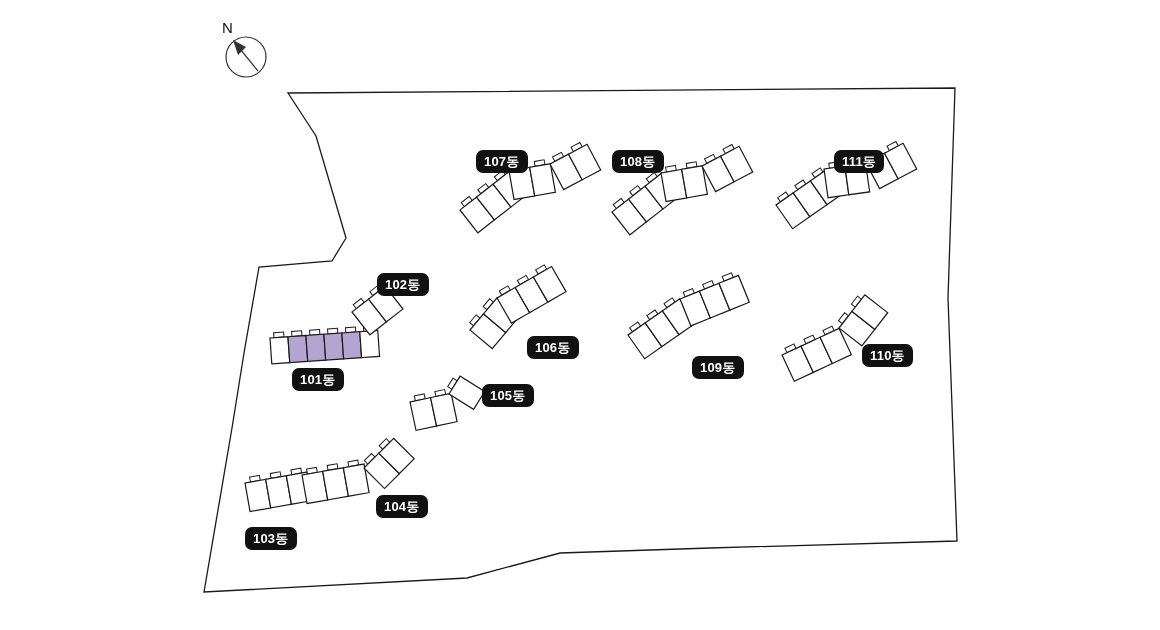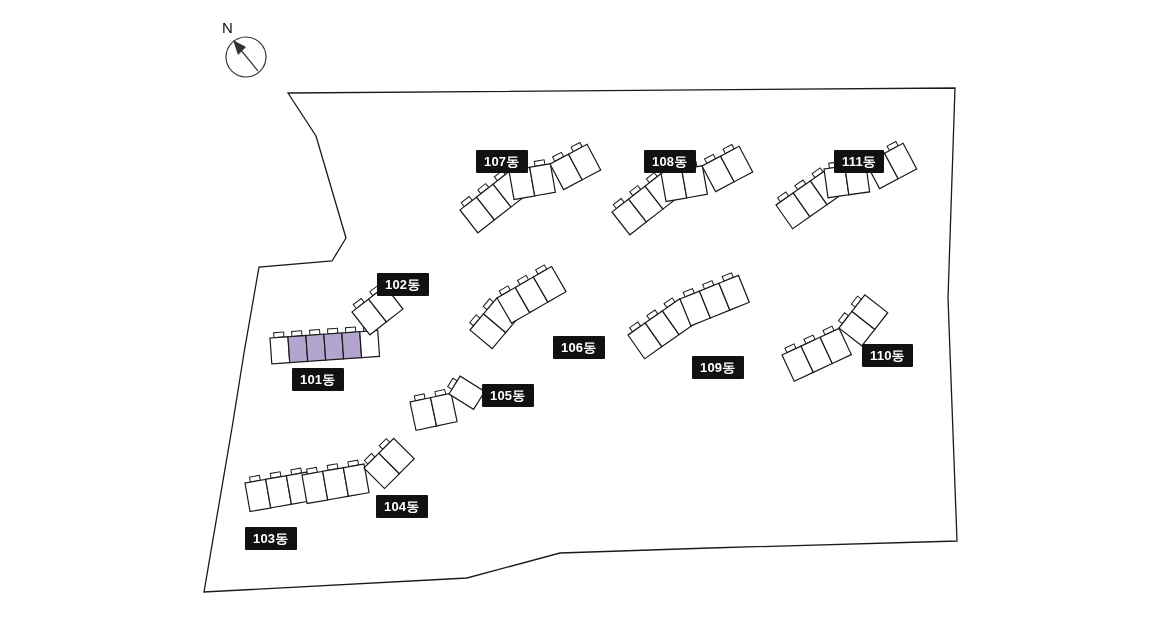--- a/index.html
+++ b/index.html
@@ -31,7 +31,7 @@
     background:var(--badge-bg,#111111);
     color:var(--badge-fg,#ffffff);
     font-size:13px;font-weight:700;line-height:1;
-    padding:5px 8px;border-radius:1px;
+    padding:5px 8px;border-radius:7px;
     letter-spacing:.2px;white-space:nowrap;
     cursor:pointer;user-select:none;
   }

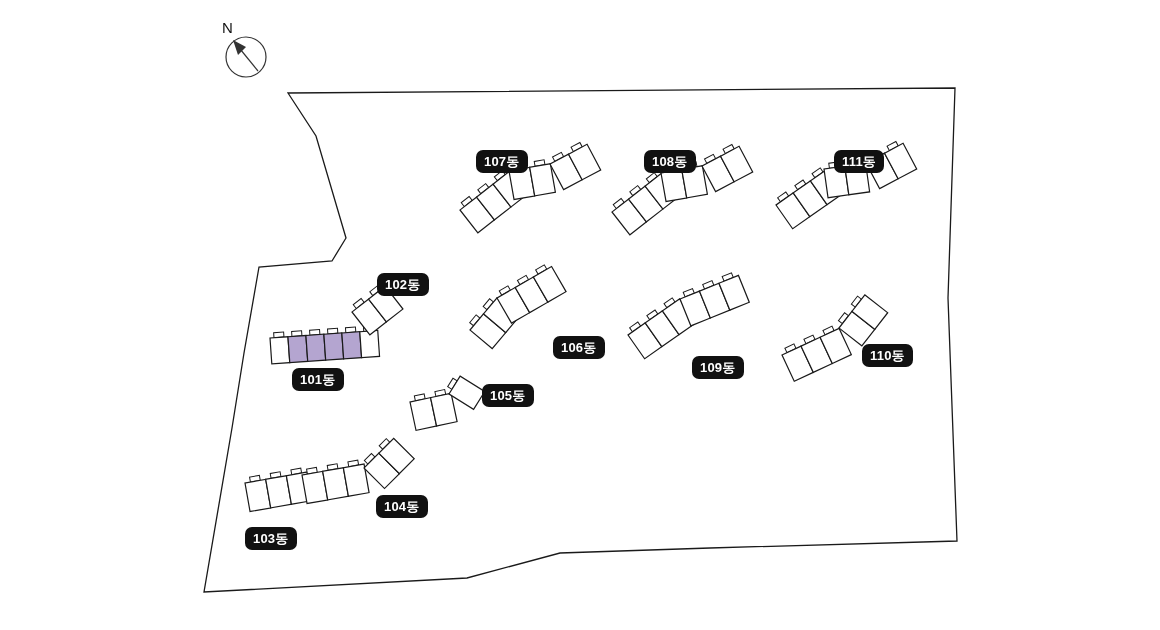--- a/index.html
+++ b/index.html
@@ -241,7 +241,7 @@
   <div class="badge" style="left:482px;top:384px" data-name="building-badge-105">105동</div>
   <div class="badge" style="left:553px;top:336px" data-name="building-badge-106">106동</div>
   <div class="badge" style="left:476px;top:150px" data-name="building-badge-107">107동</div>
-  <div class="badge" style="left:644px;top:150px" data-name="building-badge-108">108동</div>
+  <div class="badge" style="left:612px;top:150px" data-name="building-badge-108">108동</div>
   <div class="badge" style="left:692px;top:356px" data-name="building-badge-109">109동</div>
   <div class="badge" style="left:862px;top:344px" data-name="building-badge-110">110동</div>
   <div class="badge" style="left:834px;top:150px" data-name="building-badge-111">111동</div>

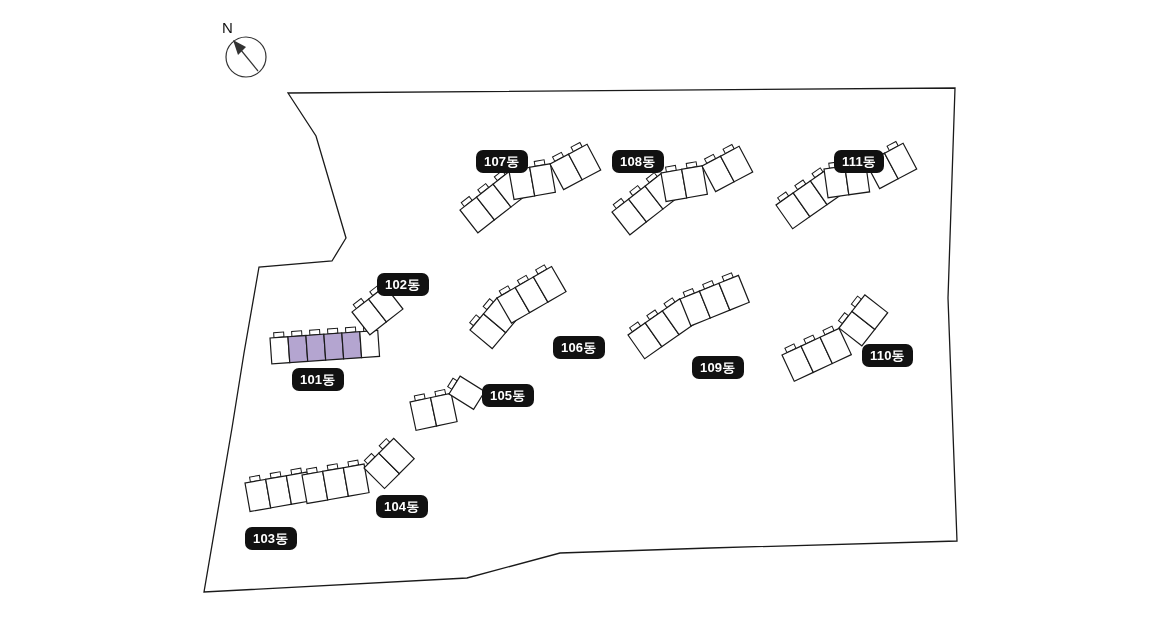--- a/index.html
+++ b/index.html
@@ -239,7 +239,7 @@
   <div class="badge" style="left:245px;top:527px" data-name="building-badge-103">103동</div>
   <div class="badge" style="left:376px;top:495px" data-name="building-badge-104">104동</div>
   <div class="badge" style="left:482px;top:384px" data-name="building-badge-105">105동</div>
-  <div class="badge" style="left:553px;top:336px" data-name="building-badge-106">106동</div>
+  <div class="badge" style="left:527px;top:336px" data-name="building-badge-106">106동</div>
   <div class="badge" style="left:476px;top:150px" data-name="building-badge-107">107동</div>
   <div class="badge" style="left:612px;top:150px" data-name="building-badge-108">108동</div>
   <div class="badge" style="left:692px;top:356px" data-name="building-badge-109">109동</div>

